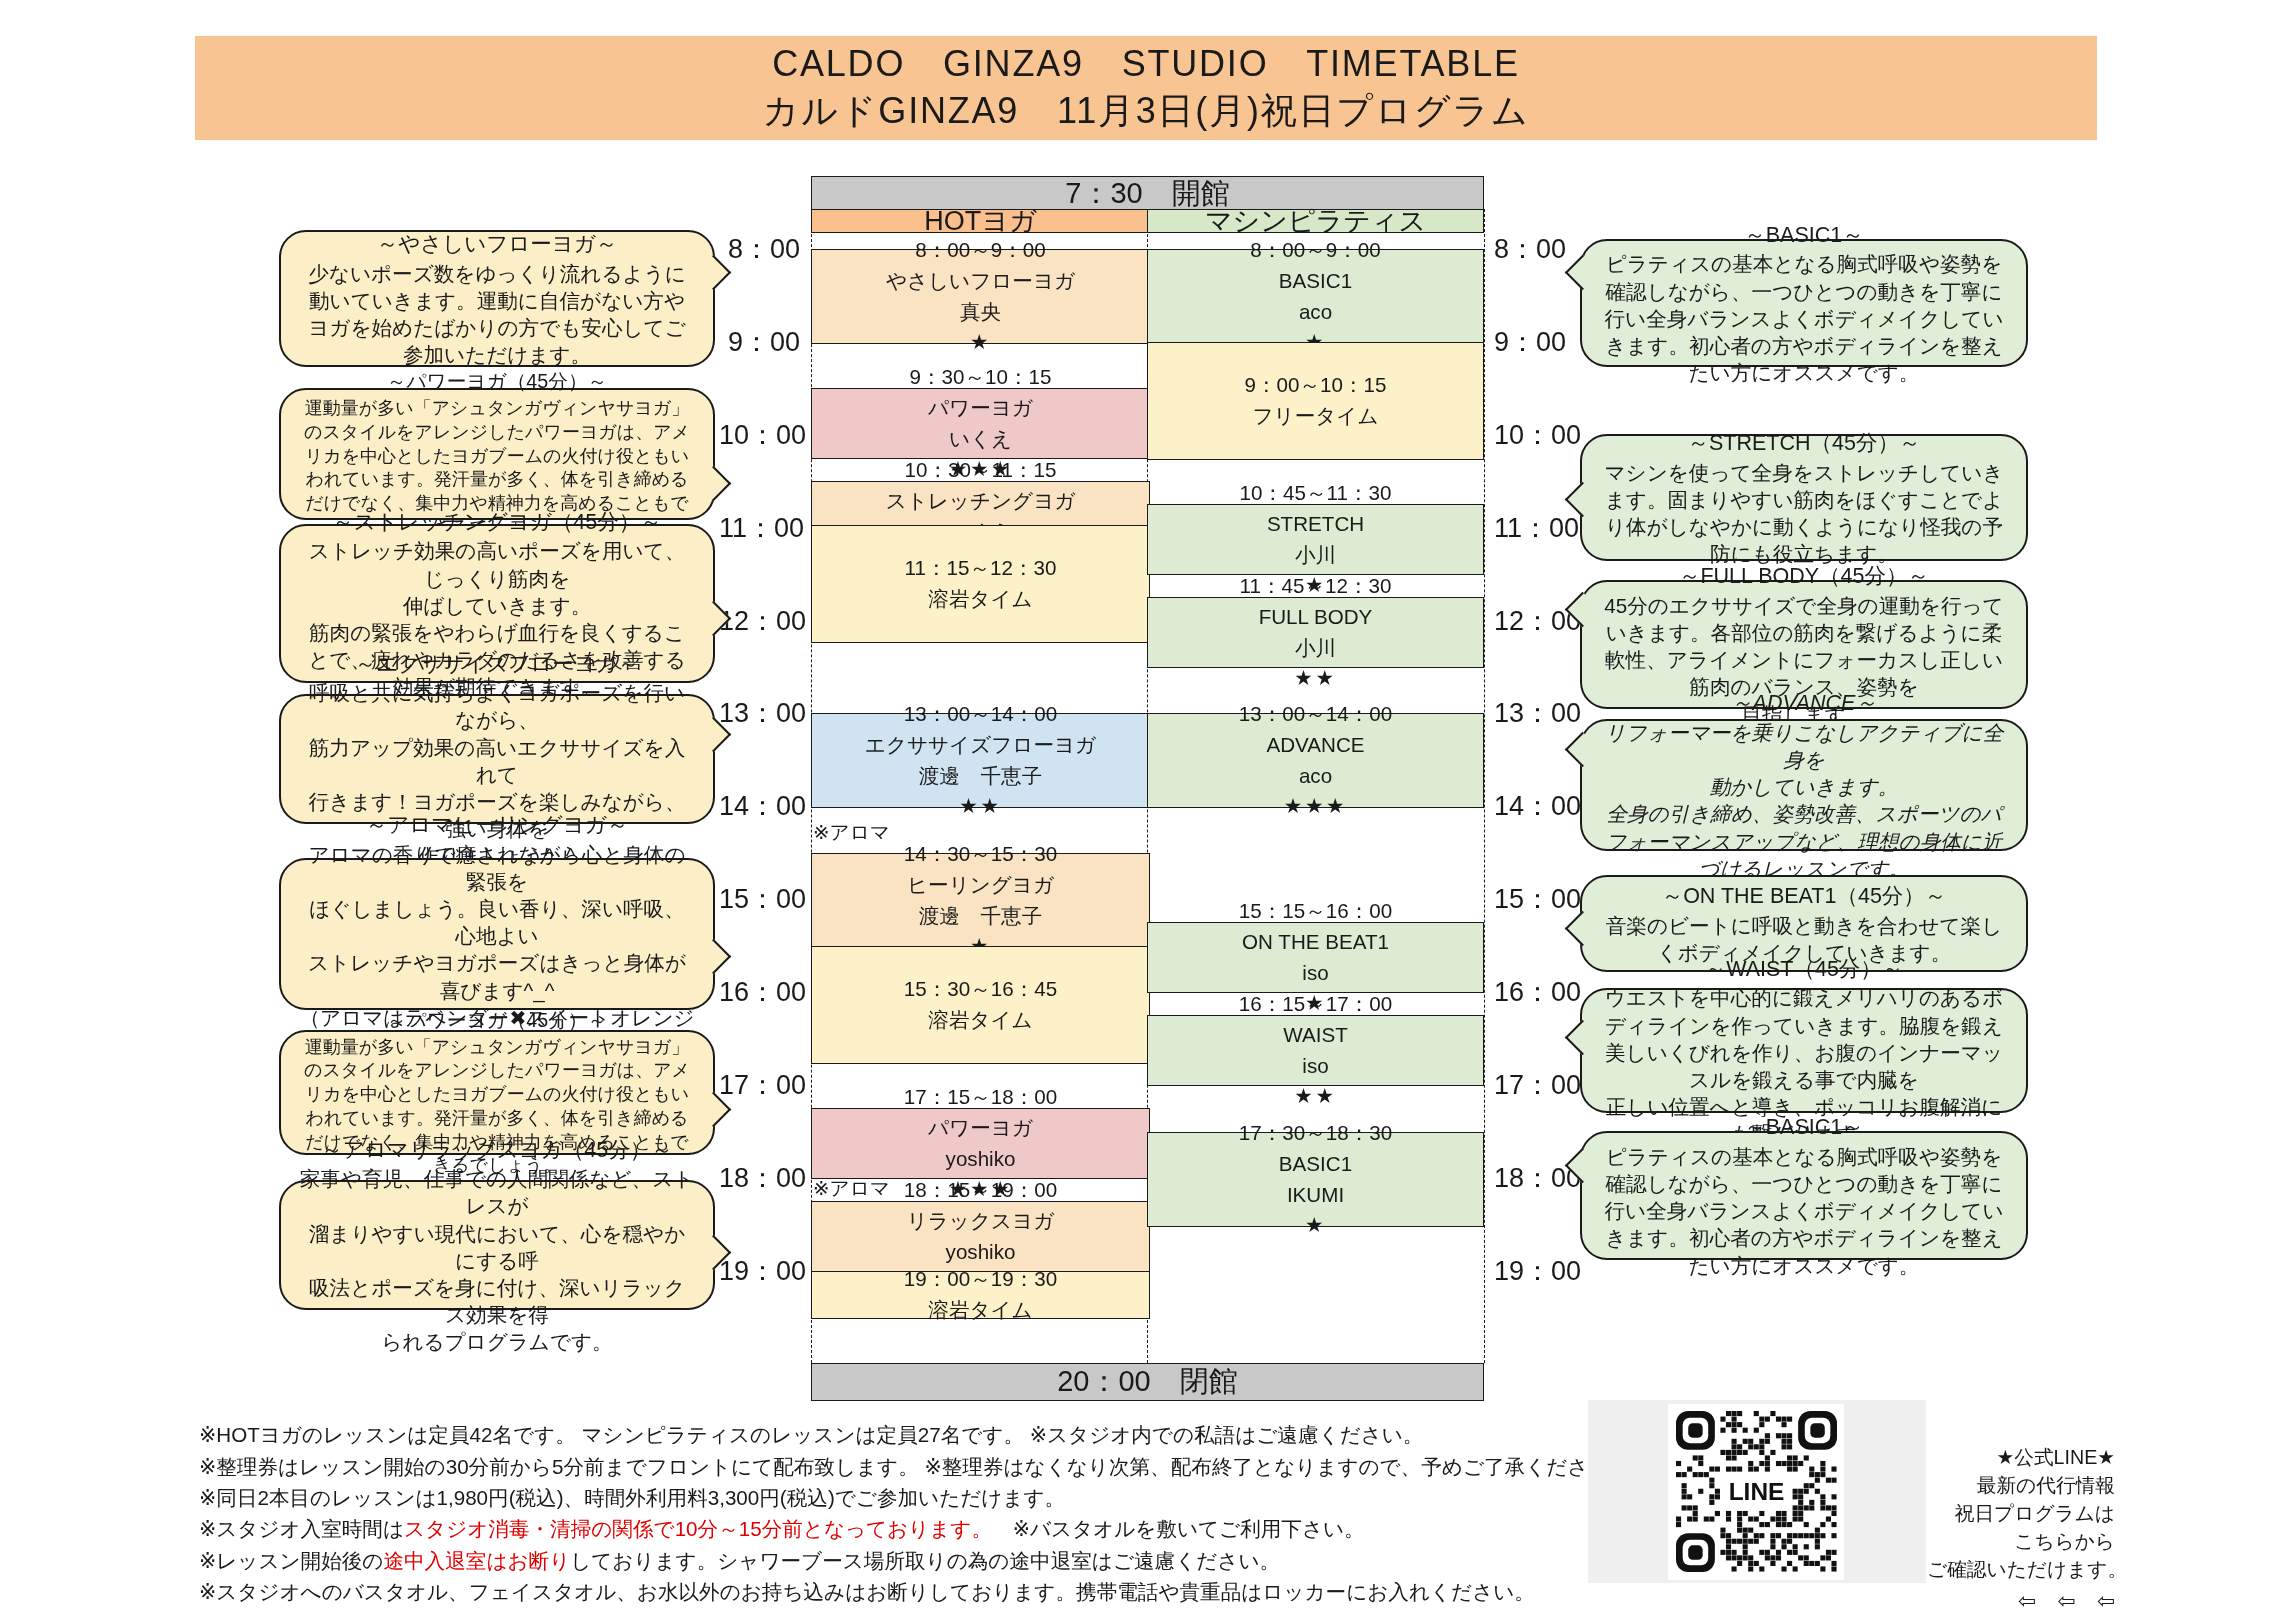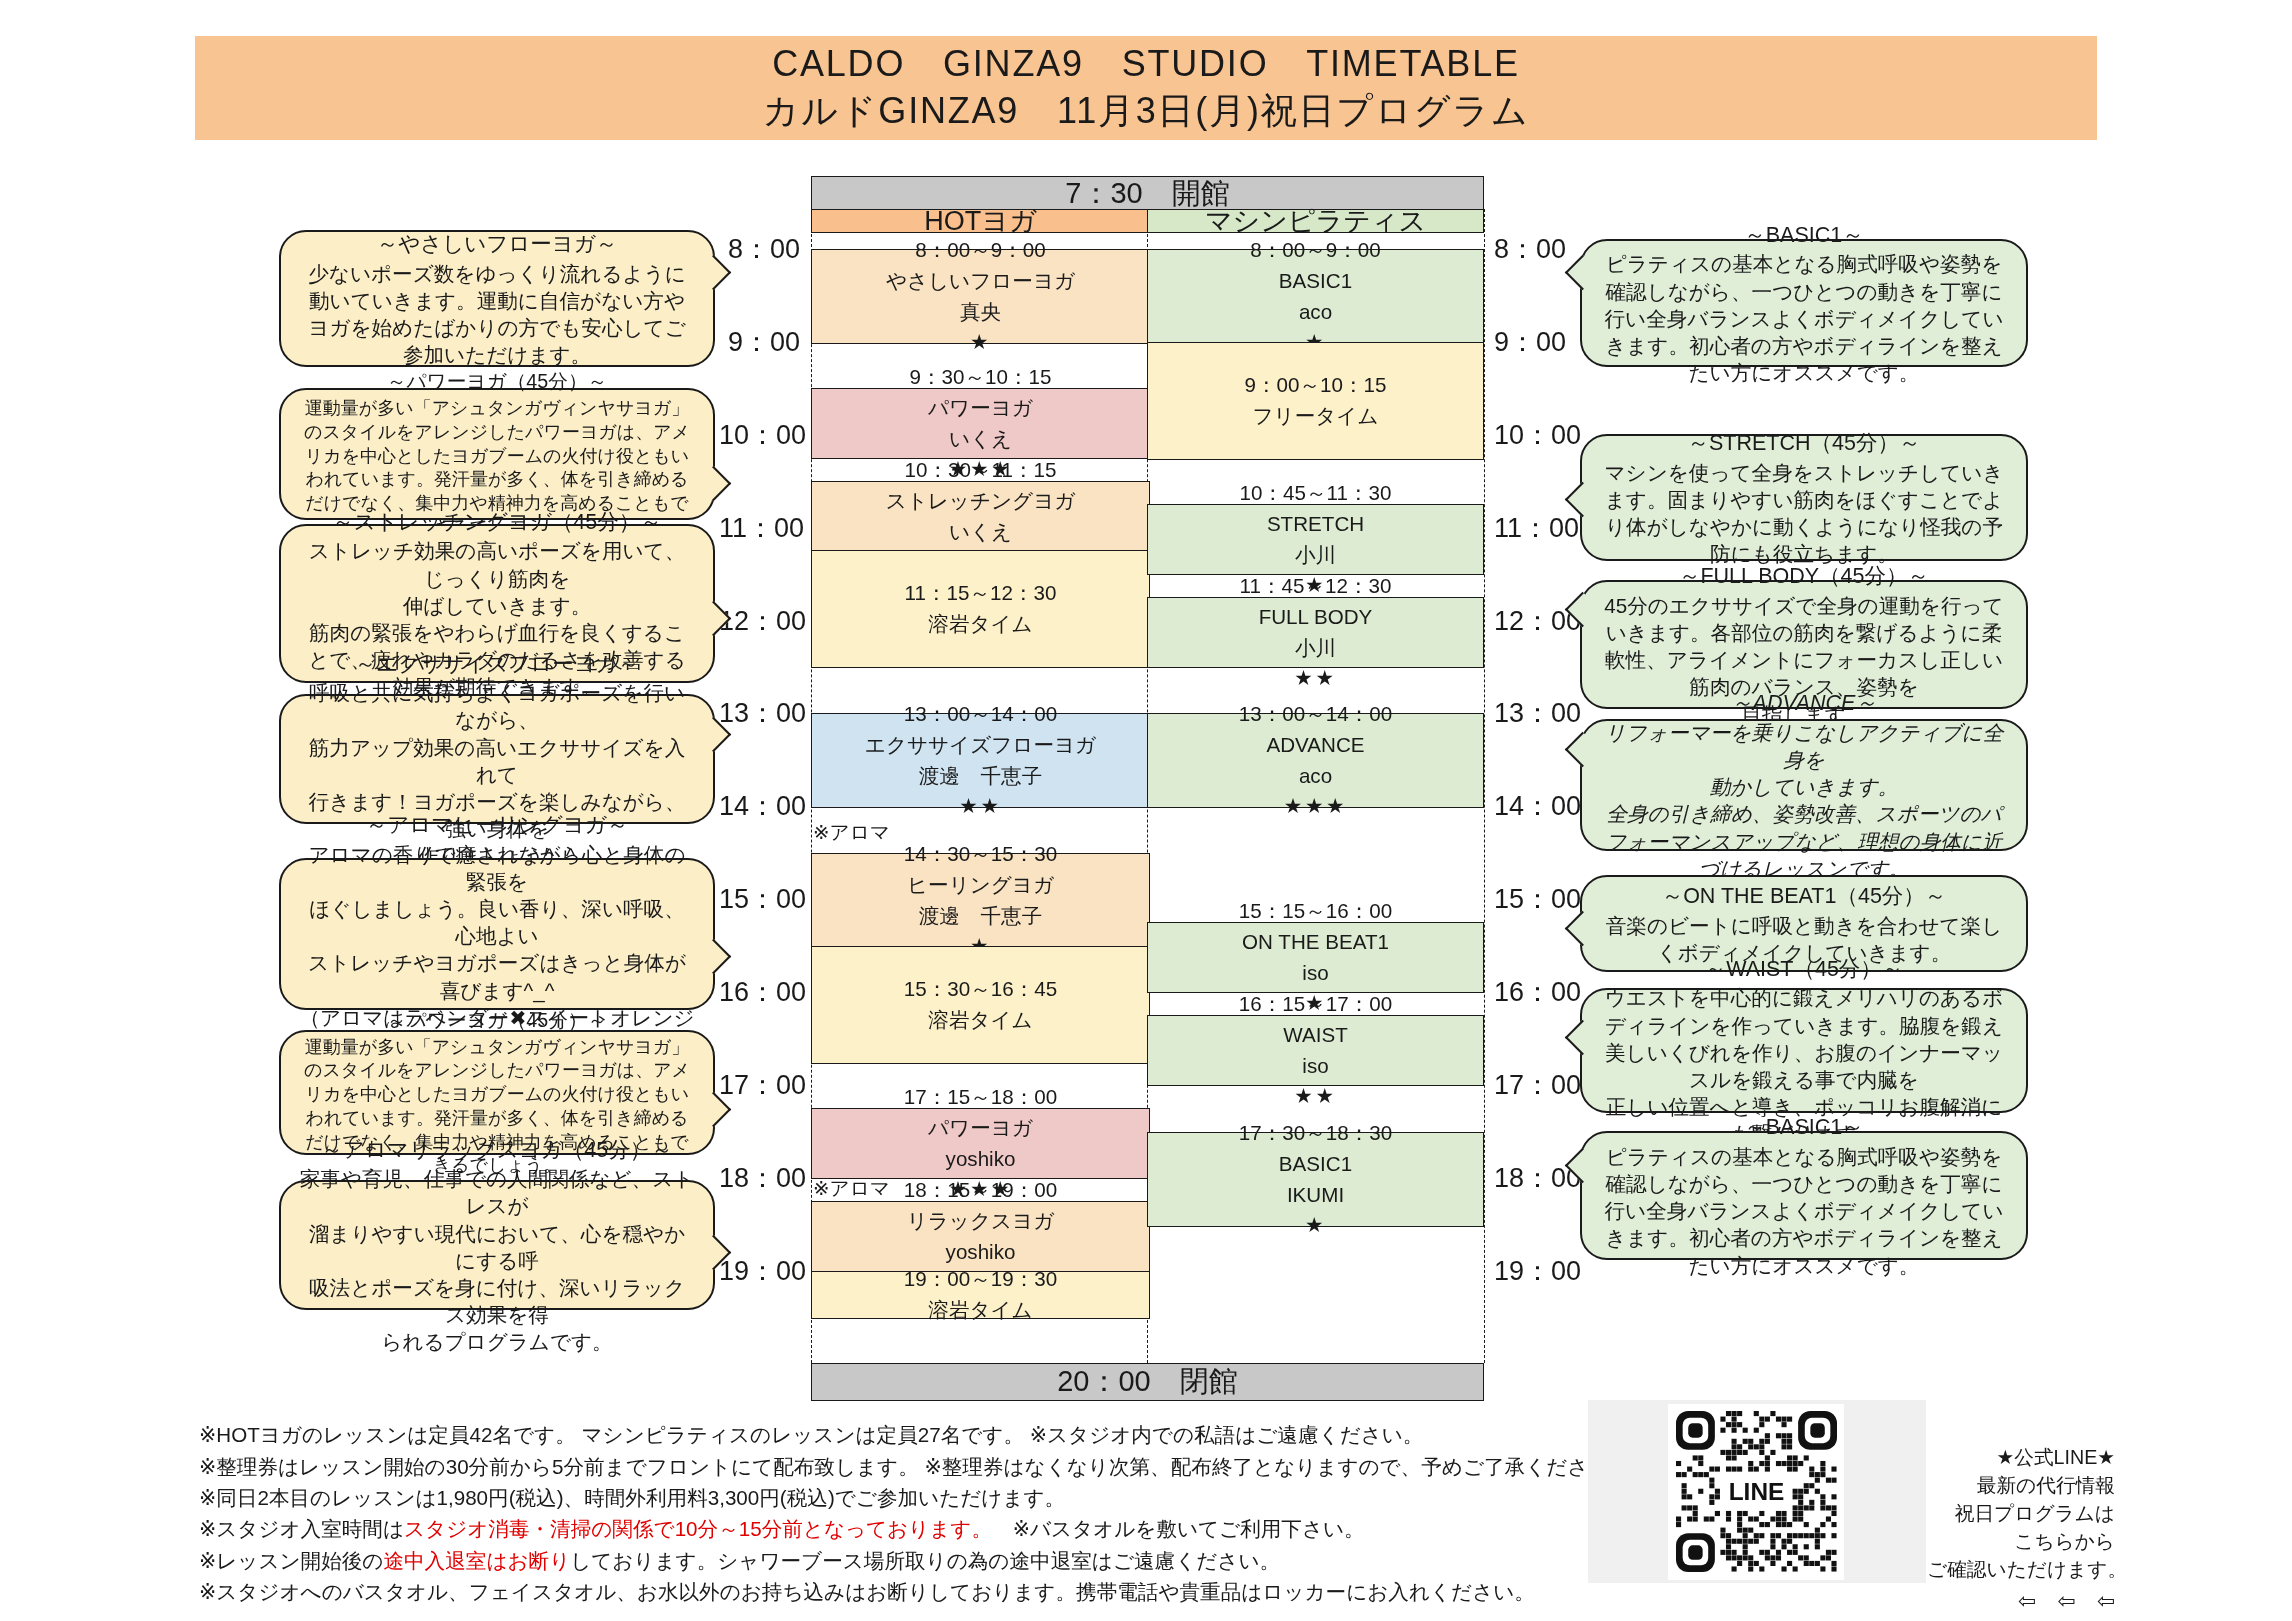--- a/index.html
+++ b/index.html
@@ -87,7 +87,7 @@
         <div class="c-inst">いくえ</div>
         <div class="c-stars">★</div>
       </div>
-      <div class="abs cell" style="left: 811px; width: 339px; top: 550px; height: 118px; background: rgb(253, 241, 202);">
+      <div class="abs cell" style="left: 811px; width: 339px; top: 525px; height: 118px; background: rgb(253, 241, 202);">
         <div class="c-time">11：15～12：30</div>
         <div class="c-name">溶岩タイム</div>
       </div>

